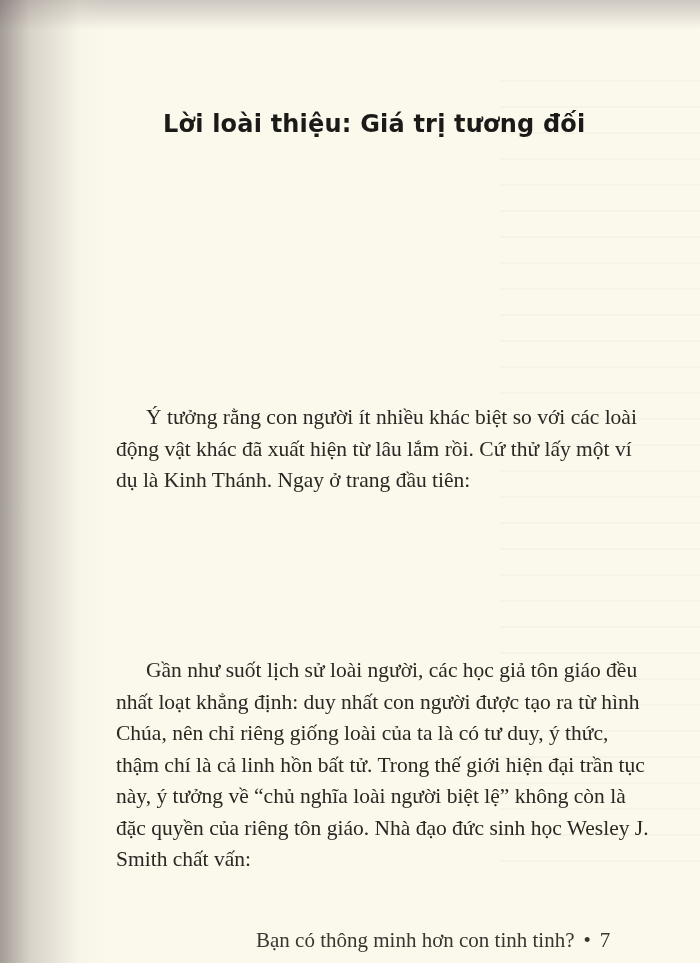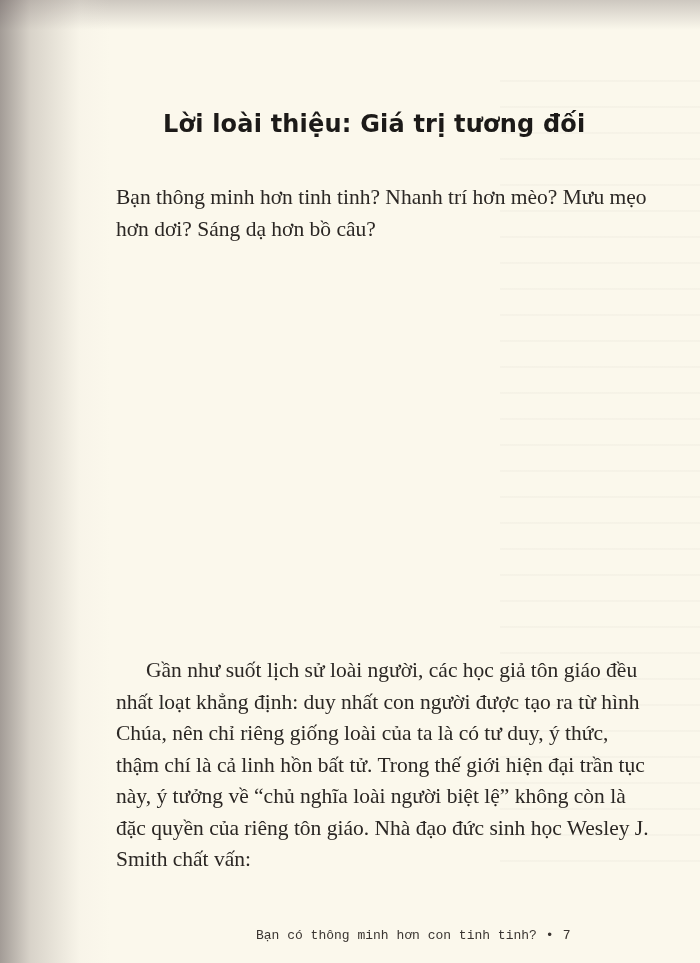--- a/index.html
+++ b/index.html
@@ -87,7 +87,6 @@
 
   <h1 class="title">Lời loài thiệu: Giá trị tương đối</h1>
 
-  <p class="text p1">Bạn thông minh hơn tinh tinh? Nhanh trí hơn mèo? Mưu mẹo hơn dơi? Sáng dạ hơn bồ câu?</p>
 
 
 

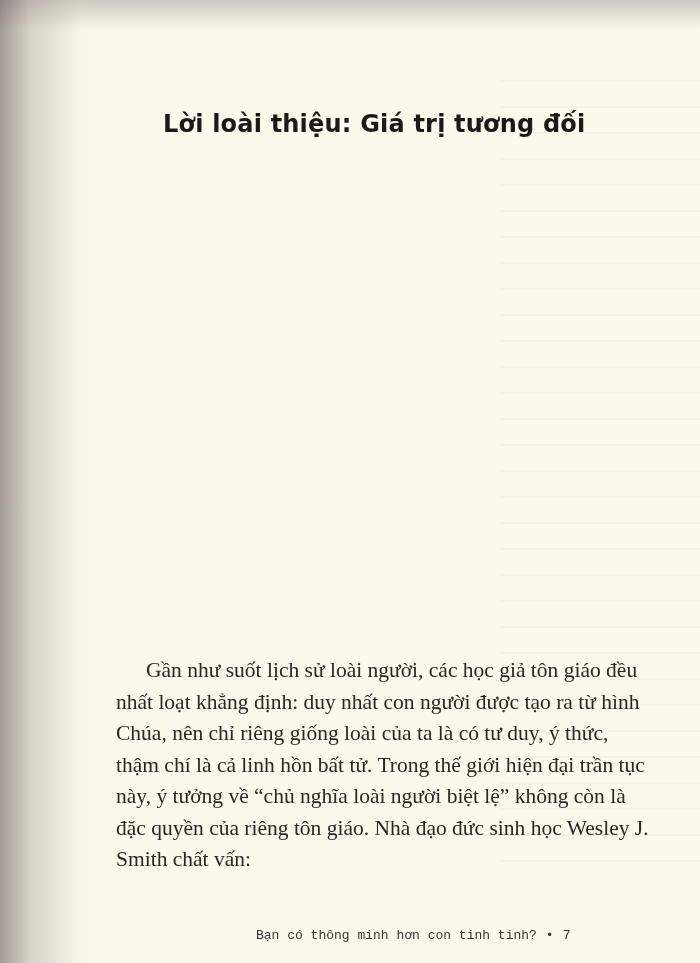--- a/index.html
+++ b/index.html
@@ -89,6 +89,7 @@
 
 
 
+  <p class="text p3">Ý tưởng rằng con người ít nhiều khác biệt so với các loài động vật khác đã xuất hiện từ lâu lắm rồi. Cứ thử lấy một ví dụ là Kinh Thánh. Ngay ở trang đầu tiên:</p>
 
 
   <p class="text p4">Gần như suốt lịch sử loài người, các học giả tôn giáo đều nhất loạt khẳng định: duy nhất con người được tạo ra từ hình Chúa, nên chỉ riêng giống loài của ta là có tư duy, ý thức, thậm chí là cả linh hồn bất tử. Trong thế giới hiện đại trần tục này, ý tưởng về “chủ nghĩa loài người biệt lệ” không còn là đặc quyền của riêng tôn giáo. Nhà đạo đức sinh học Wesley J. Smith chất vấn:</p>

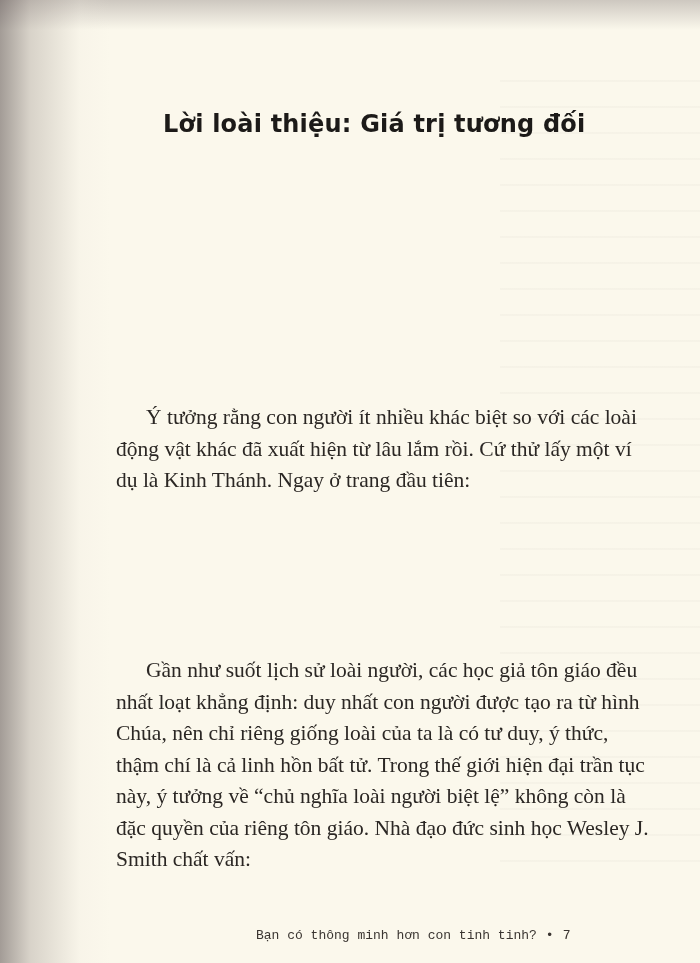--- a/index.html
+++ b/index.html
@@ -72,8 +72,8 @@
       position: absolute;
       left: 256px;
       top: 928px;
-      font-family: Liberation Mono, monospace;
-      font-size: 13px;
+      font-family: Liberation Serif, serif;
+      font-size: 21px;
       color: #3a3531;
     }
     .footer .sep { margin: 0 9px; }

